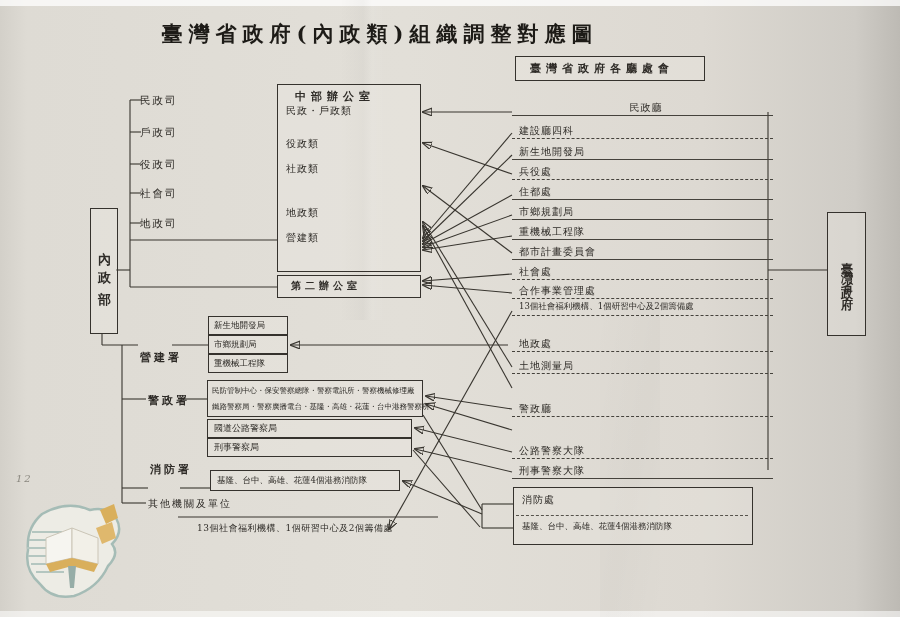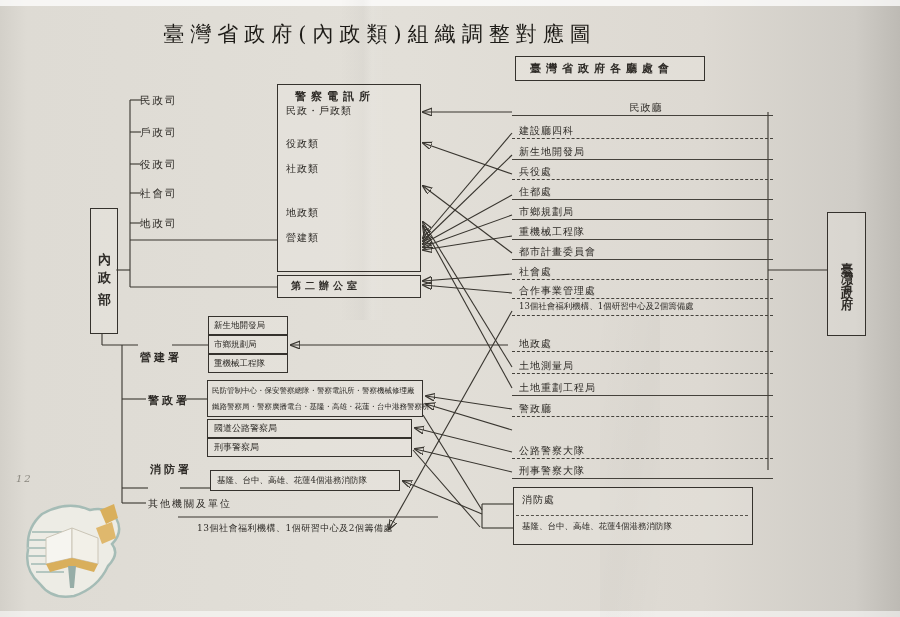--- a/index.html
+++ b/index.html
@@ -9,7 +9,7 @@
   .t{position:absolute;white-space:nowrap;}
   .edge{position:absolute;pointer-events:none;}
   .crease{position:absolute;pointer-events:none;opacity:.5;}
-  #title{left:110px;top:20px;width:540px;text-align:center;font-size:21px;font-weight:400;letter-spacing:6px;color:#1d1b17;}
+  #title{left:110px;top:20px;width:540px;text-align:center;font-size:21px;font-weight:700;letter-spacing:6px;color:#1d1b17;}
   .box{position:absolute;border:1.5px solid #35322d;background:rgba(236,233,226,.35);}
   .vbox{display:flex;align-items:center;justify-content:center;writing-mode:vertical-rl;text-orientation:upright;}
   #hdrbox{left:515px;top:56px;width:190px;height:25px;font-size:11px;letter-spacing:5px;

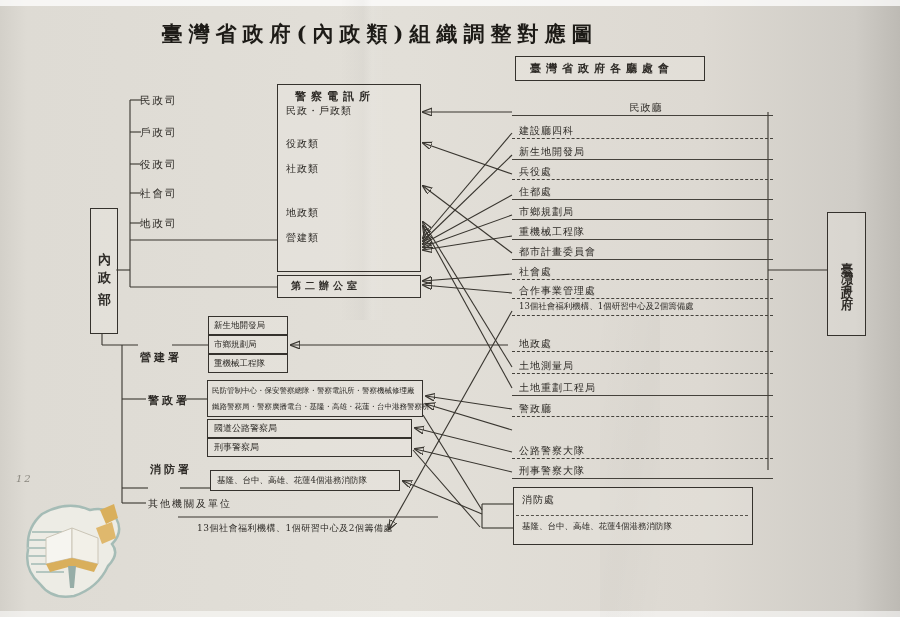--- a/index.html
+++ b/index.html
@@ -125,7 +125,7 @@
   <div class="t munit" style="top:217px;">地政司</div>
 
   <div class="box" id="cobox"></div>
-  <div class="t" id="cotitle">警察電訊所</div>
+  <div class="t" id="cotitle">中部辦公室</div>
   <div class="t coitem" style="top:104px;">民政・戶政類</div>
   <div class="t coitem" style="top:137px;">役政類</div>
   <div class="t coitem" style="top:162px;">社政類</div>

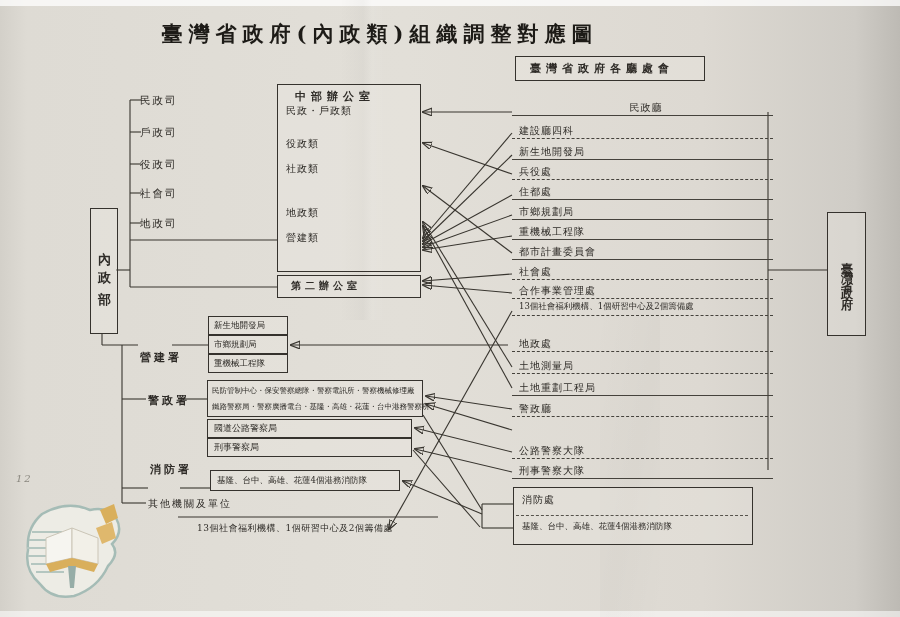--- a/index.html
+++ b/index.html
@@ -170,7 +170,6 @@
   <div class="pu tiny dash" style="top:301px;">13個社會福利機構、1個研習中心及2個籌備處</div>
   <div class="pu dash" style="top:337px;">地政處</div>
   <div class="pu dash" style="top:359px;">土地測量局</div>
-  <div class="pu" style="top:381px;">土地重劃工程局</div>
   <div class="pu dash" style="top:402px;">警政廳</div>
   <div class="pu dash" style="top:444px;">公路警察大隊</div>
   <div class="pu" style="top:464px;">刑事警察大隊</div>

